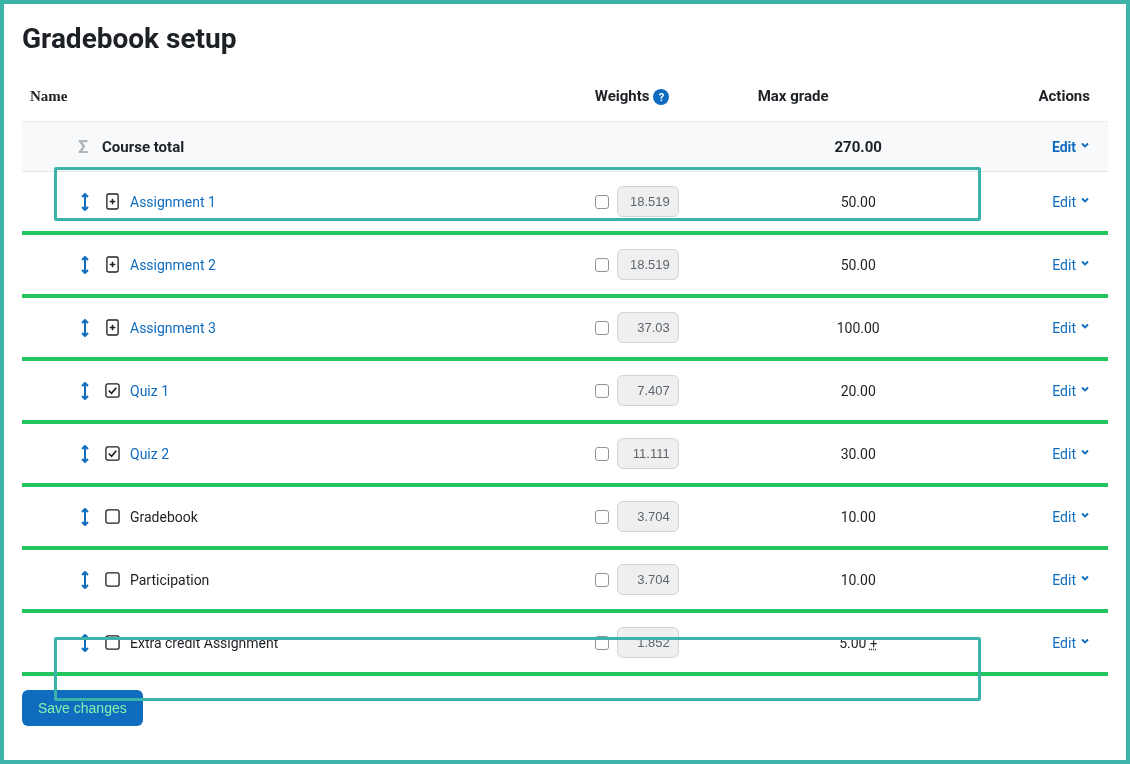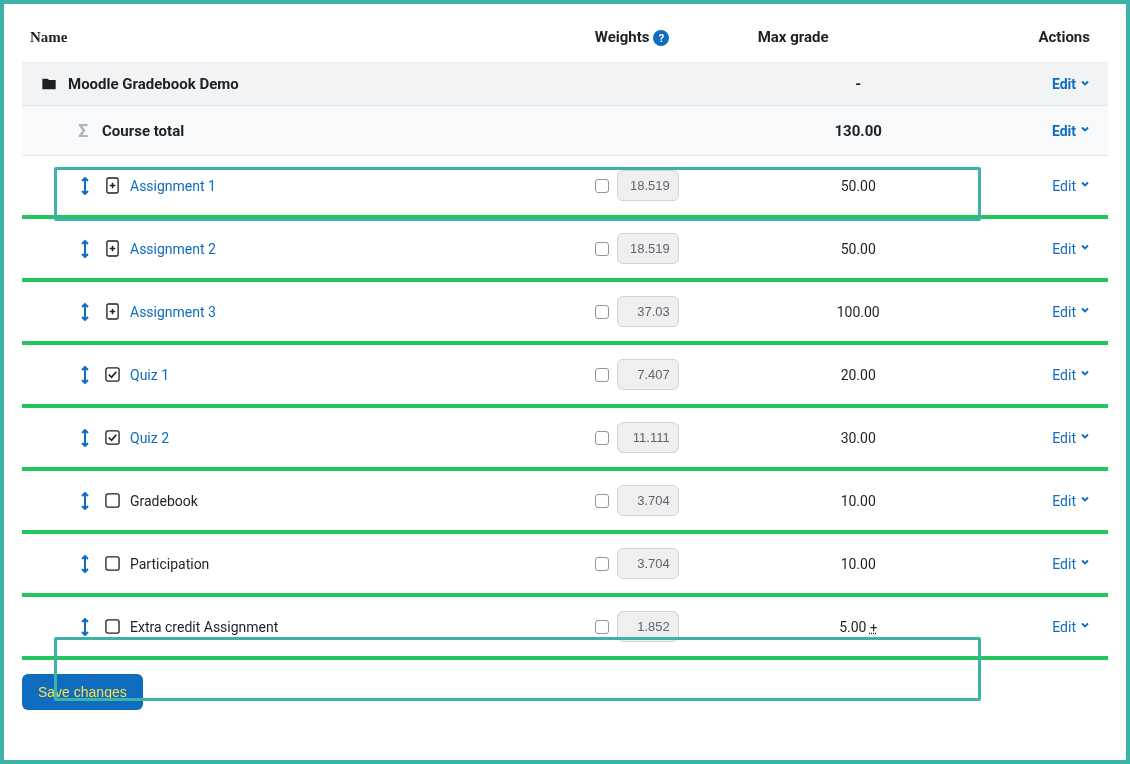--- a/index.html
+++ b/index.html
@@ -184,6 +184,7 @@
 
 <div class="frame">
 
+  <h1>Gradebook setup</h1>
 
   <table class="table">
     <colgroup>

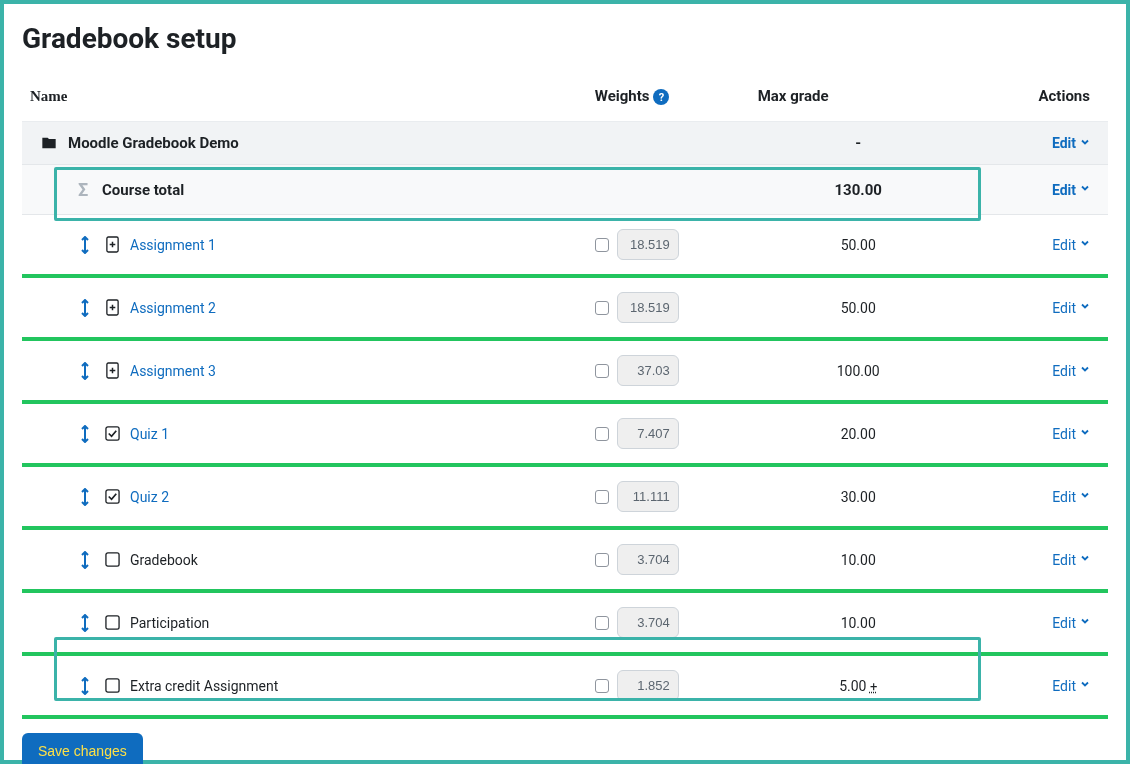--- a/index.html
+++ b/index.html
@@ -204,26 +204,6 @@
       </tr>
     </thead>
     <tbody id="tbody">
-    <tr class="cat-row">
-          <td class="name-cell">
-            <div class="name-inner">
-              <span class="folder-icon">
-                <svg width="18" height="16" viewBox="0 0 24 24" fill="#1d2125">
-                  <path d="M10 4H2v16h20V6H12l-2-2z"></path>
-                </svg>
-              </span>
-              <span>Moodle Gradebook Demo</span>
-            </div>
-          </td>
-          <td></td>
-          <td class="max-cell">-</td>
-          <td class="actions-cell"><span class="edit-link">
-              <span>Edit</span> 
-              <span class="chev"><svg width="10" height="10" viewBox="0 0 10 10" fill="none" stroke="#0f6cbf" stroke-width="1.8">
-                  <path d="M2 3.5L5 6.5 8 3.5"></path>
-                </svg></span>
-            </span></td>
-        </tr>
         <tr class="total-row" id="row-total">
           <td>
             <div class="name-inner indent-1">

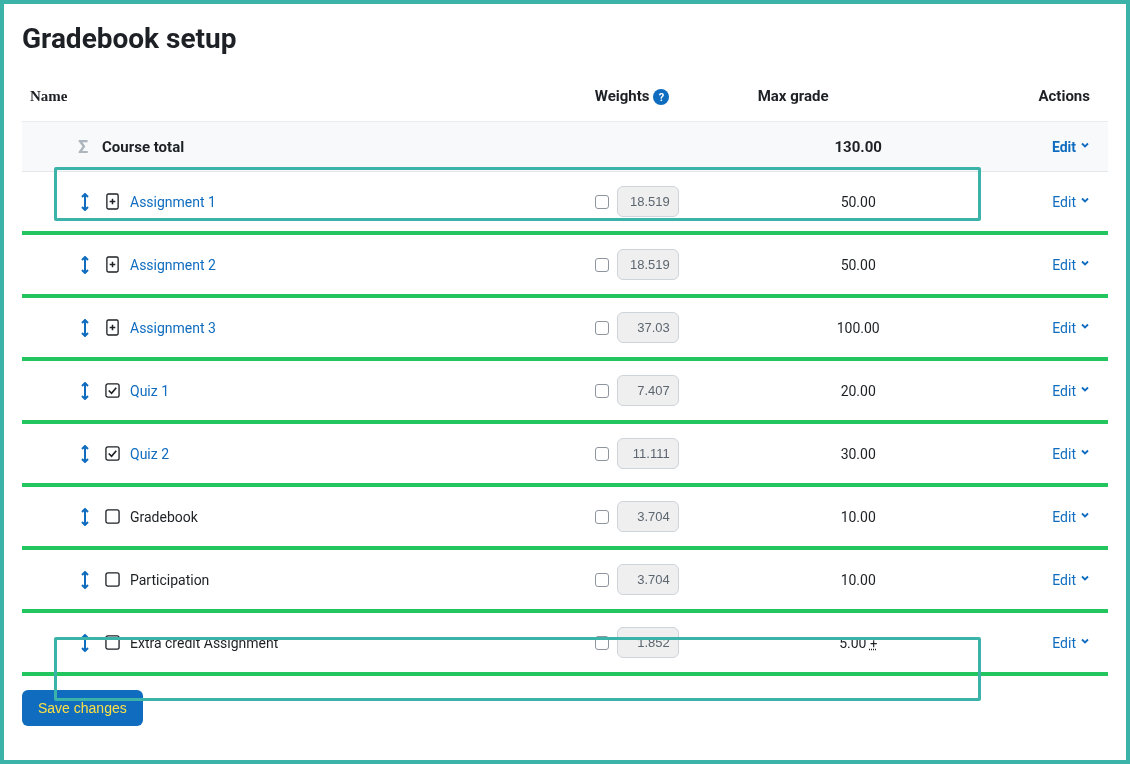--- a/index.html
+++ b/index.html
@@ -212,7 +212,7 @@
             </div>
           </td>
           <td></td>
-          <td class="max-cell" style="font-weight:700">130.00</td>
+          <td class="max-cell" style="font-weight:700">270.00</td>
           <td class="actions-cell"><span class="edit-link" style="font-weight:700">
               <span>Edit</span> 
               <span class="chev"><svg width="10" height="10" viewBox="0 0 10 10" fill="none" stroke="#0f6cbf" stroke-width="1.8">

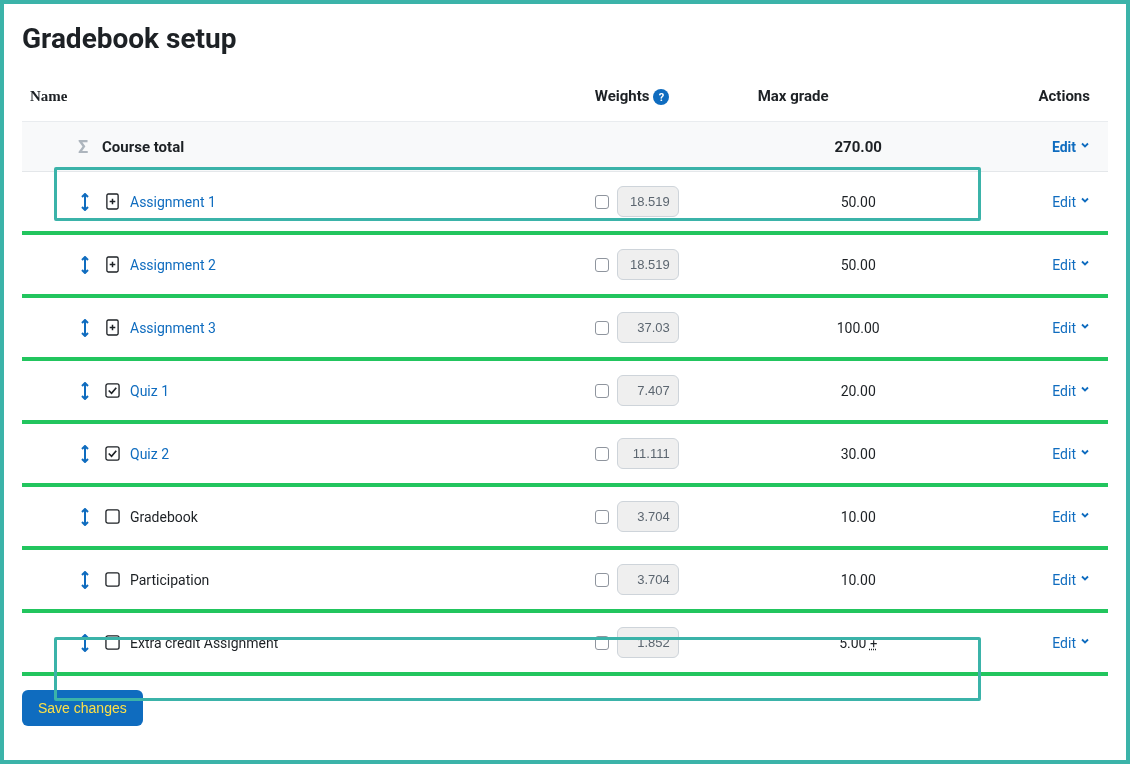--- a/index.html
+++ b/index.html
@@ -166,7 +166,7 @@
   .save-btn {
     margin-top: 14px;
     background: #0f6cbf;
-    color: #fde047;
+    color: #86efac;
     border: none;
     padding: 10px 16px;
     border-radius: 6px;

